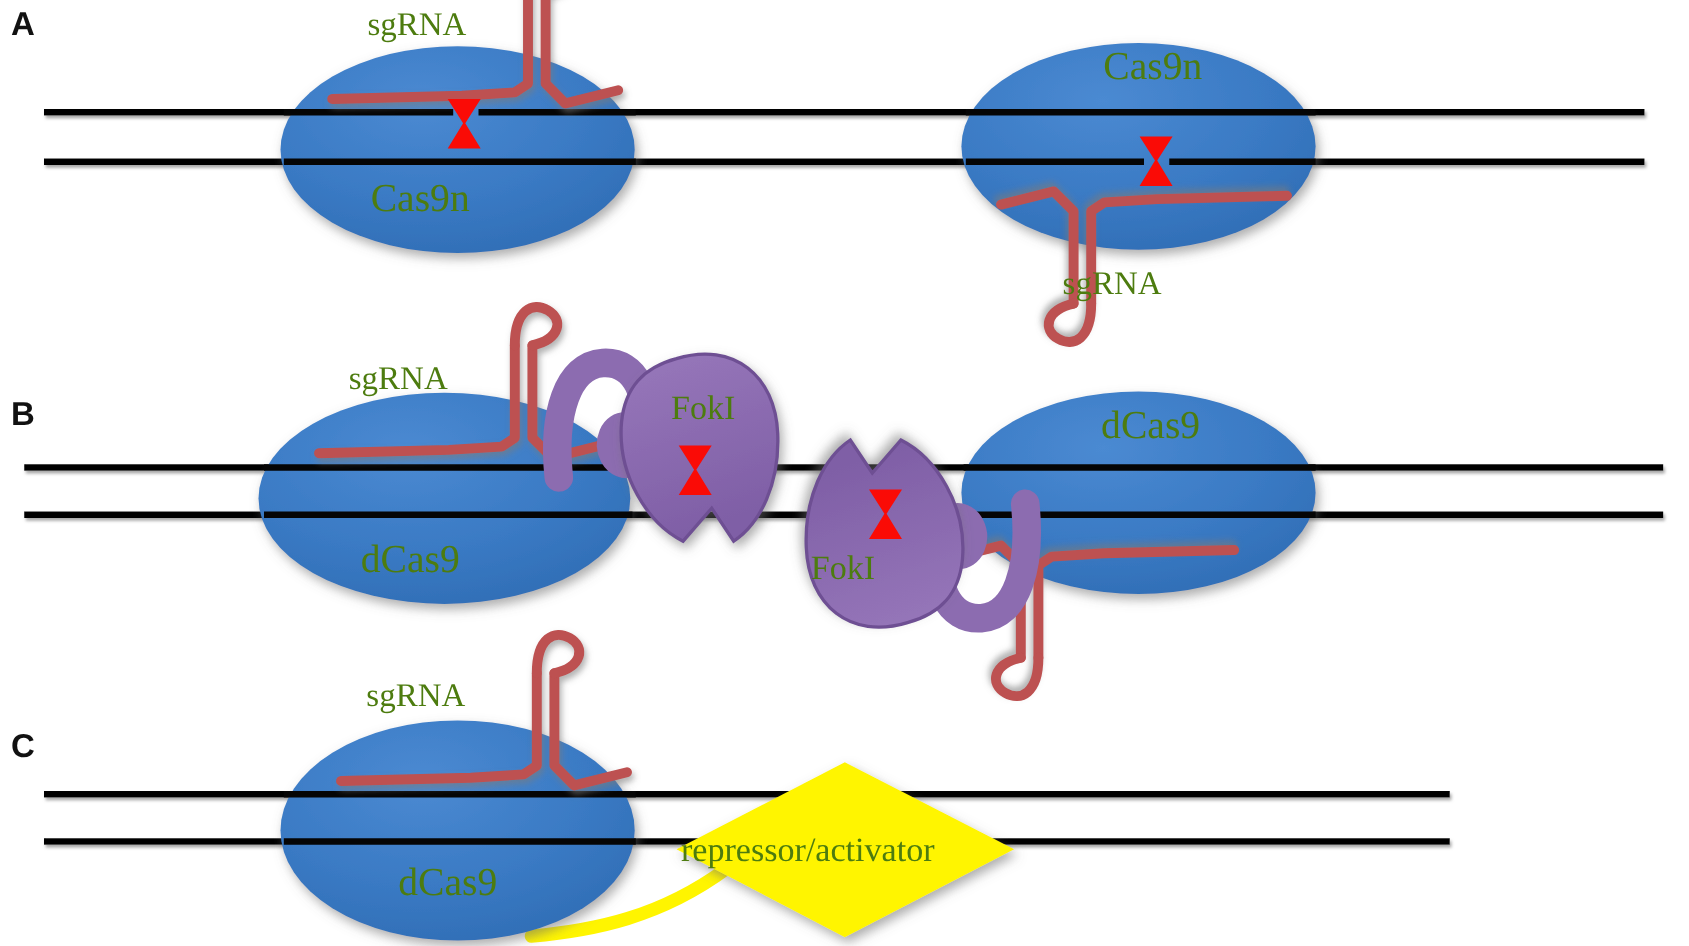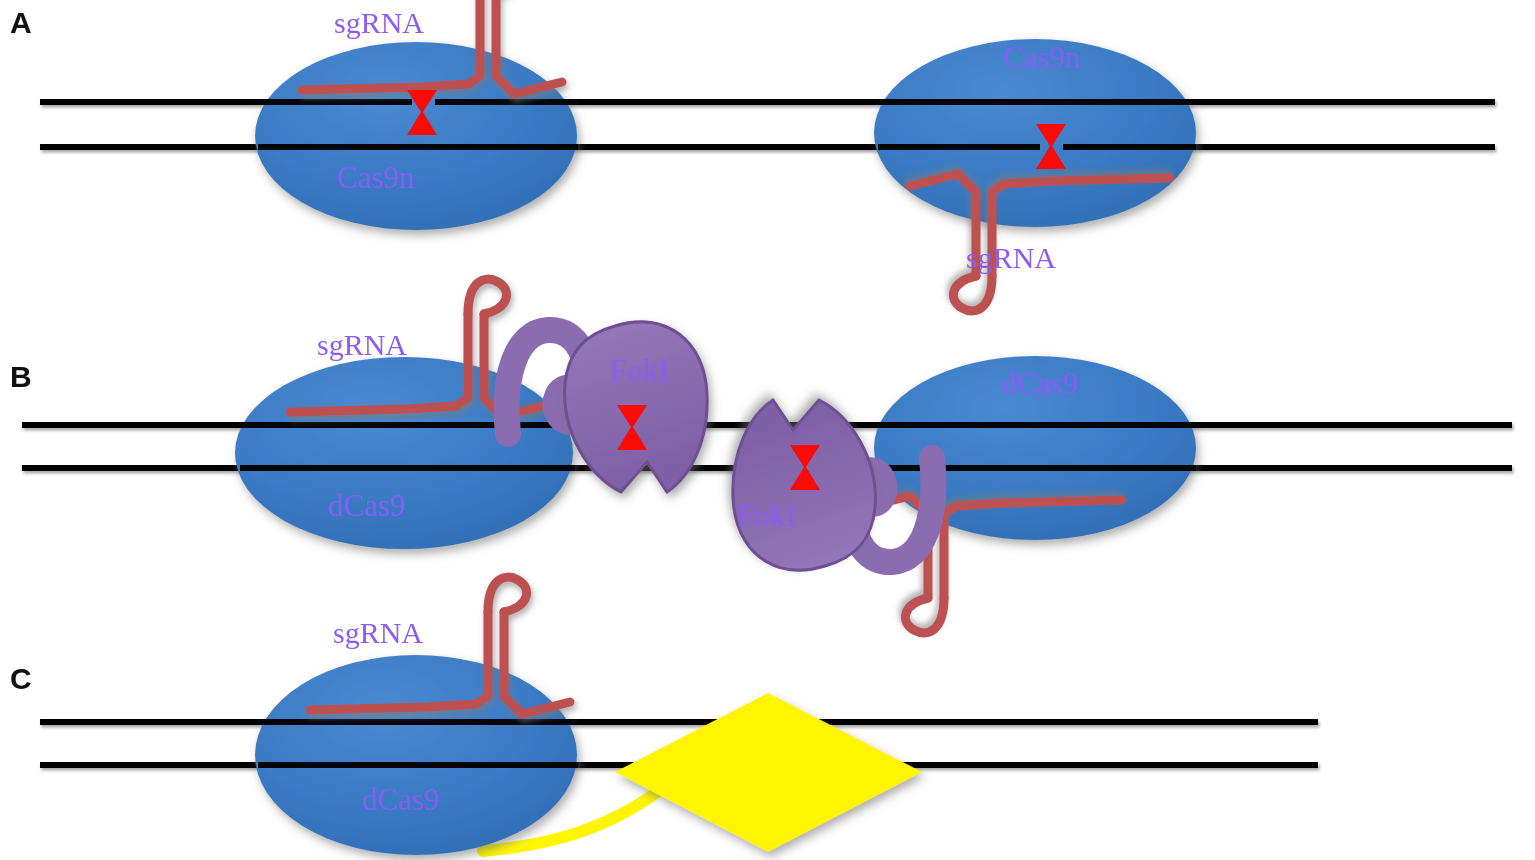--- a/index.html
+++ b/index.html
@@ -18,7 +18,7 @@
   .lbl{
     position:absolute;
     font-family:"Liberation Serif",serif;
-    color:#8b5cf6;
+    color:#4d7c0f;
     white-space:nowrap;
     line-height:1;
     user-select:none;

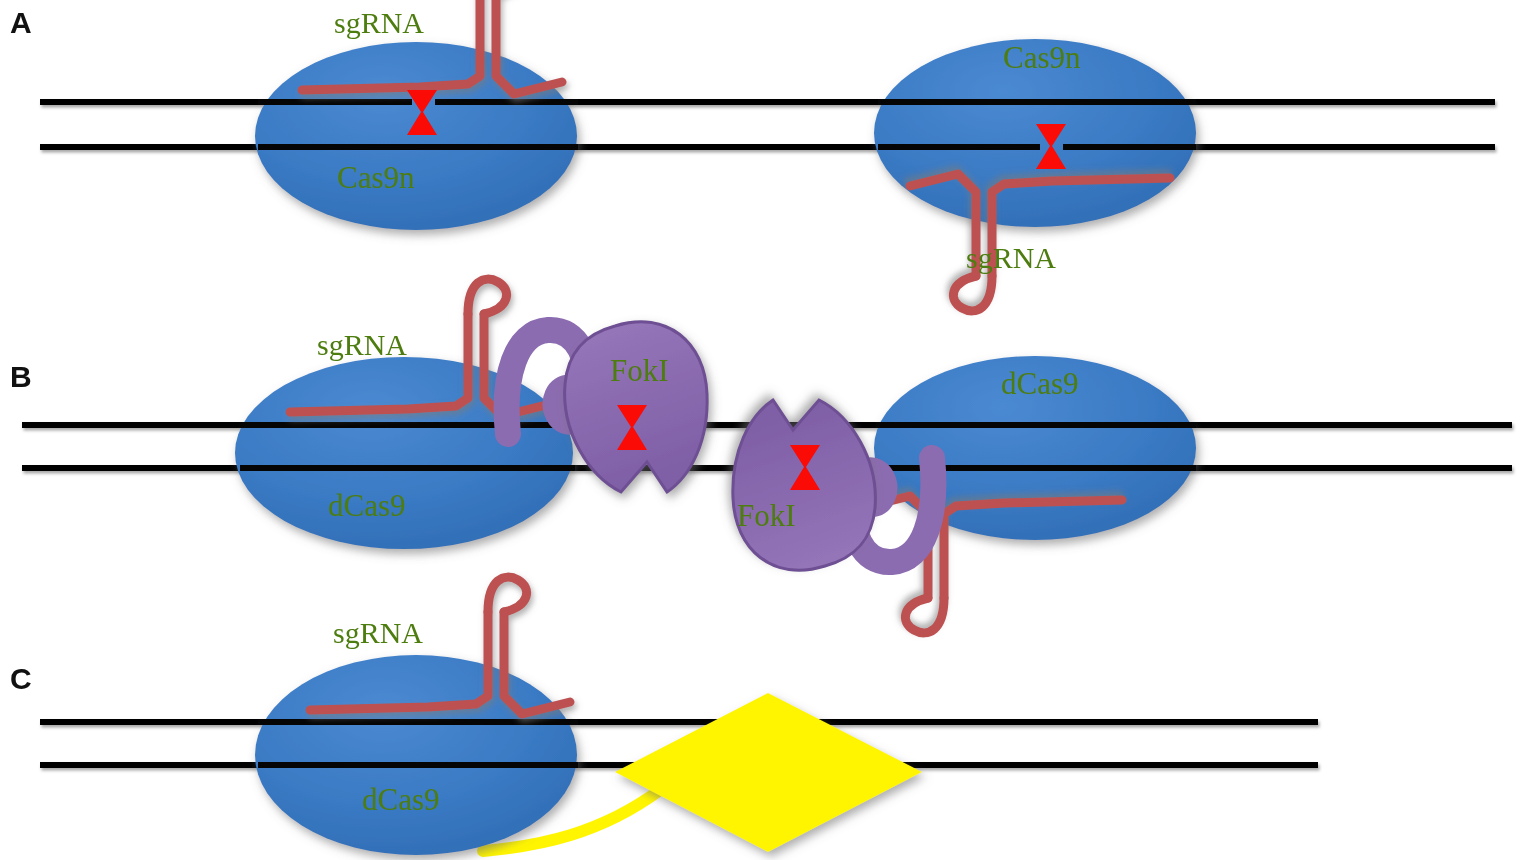--- a/index.html
+++ b/index.html
@@ -23,7 +23,7 @@
     line-height:1;
     user-select:none;
   }
-  .lbl-protein{font-size:31px;}
+  .lbl-protein{font-size:36px;}
   .lbl-sgrna{font-size:30px;}
   .lbl-fok{font-size:31px;text-align:right;}
   .lbl-effector{font-size:31px;}

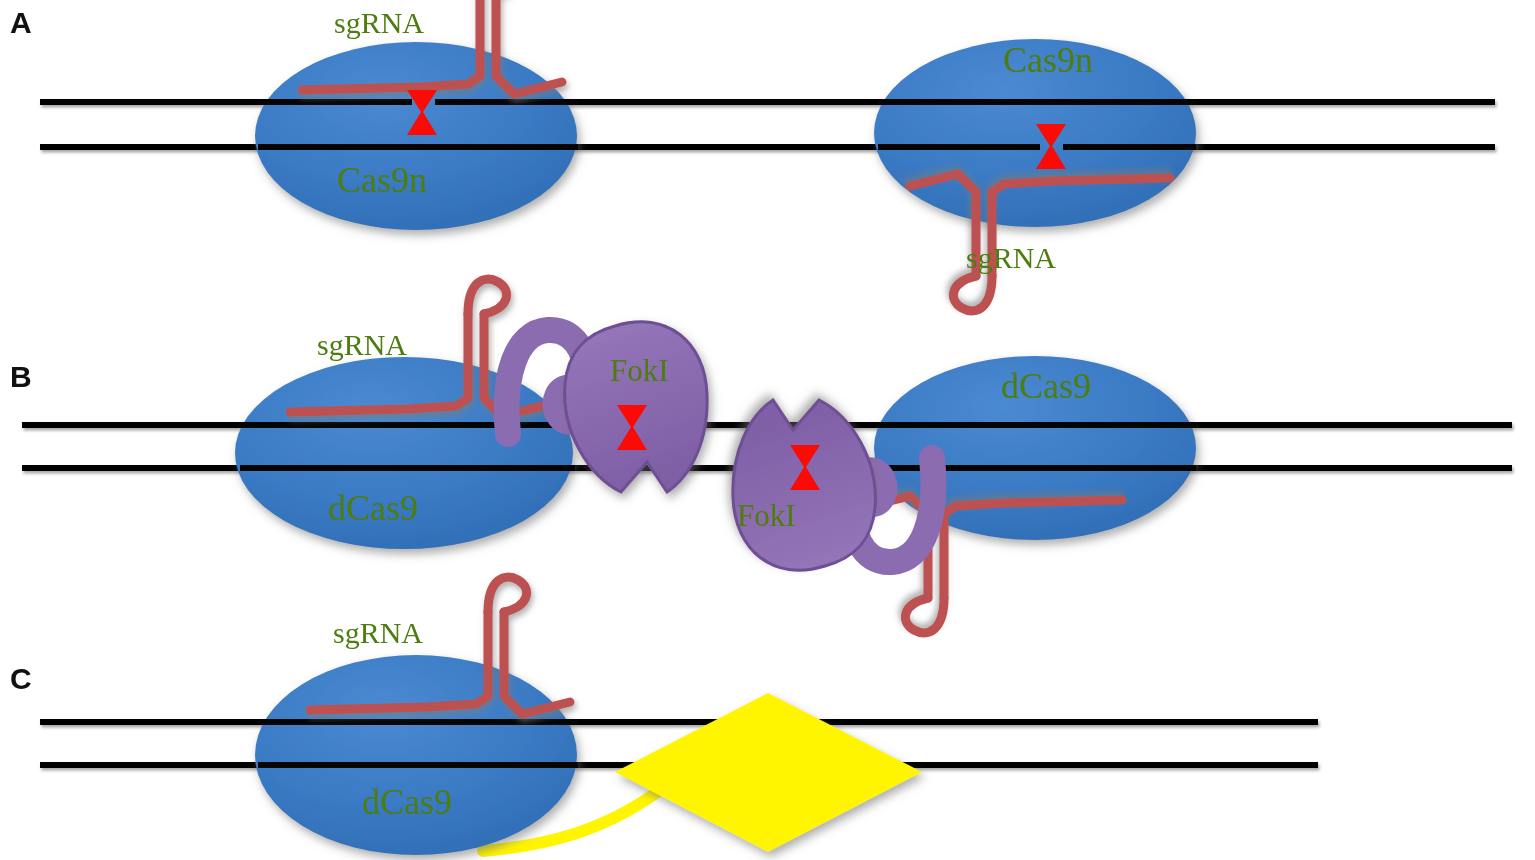--- a/index.html
+++ b/index.html
@@ -206,6 +206,7 @@
 
   <div class="lbl lbl-sgrna" style="left:333px;top:618px;">sgRNA</div>
   <div class="lbl lbl-protein" style="left:362px;top:784px;">dCas9</div>
+  <div class="lbl lbl-effector" style="left:619px;top:757px;">repressor/activator</div>
 
 </div>
 

